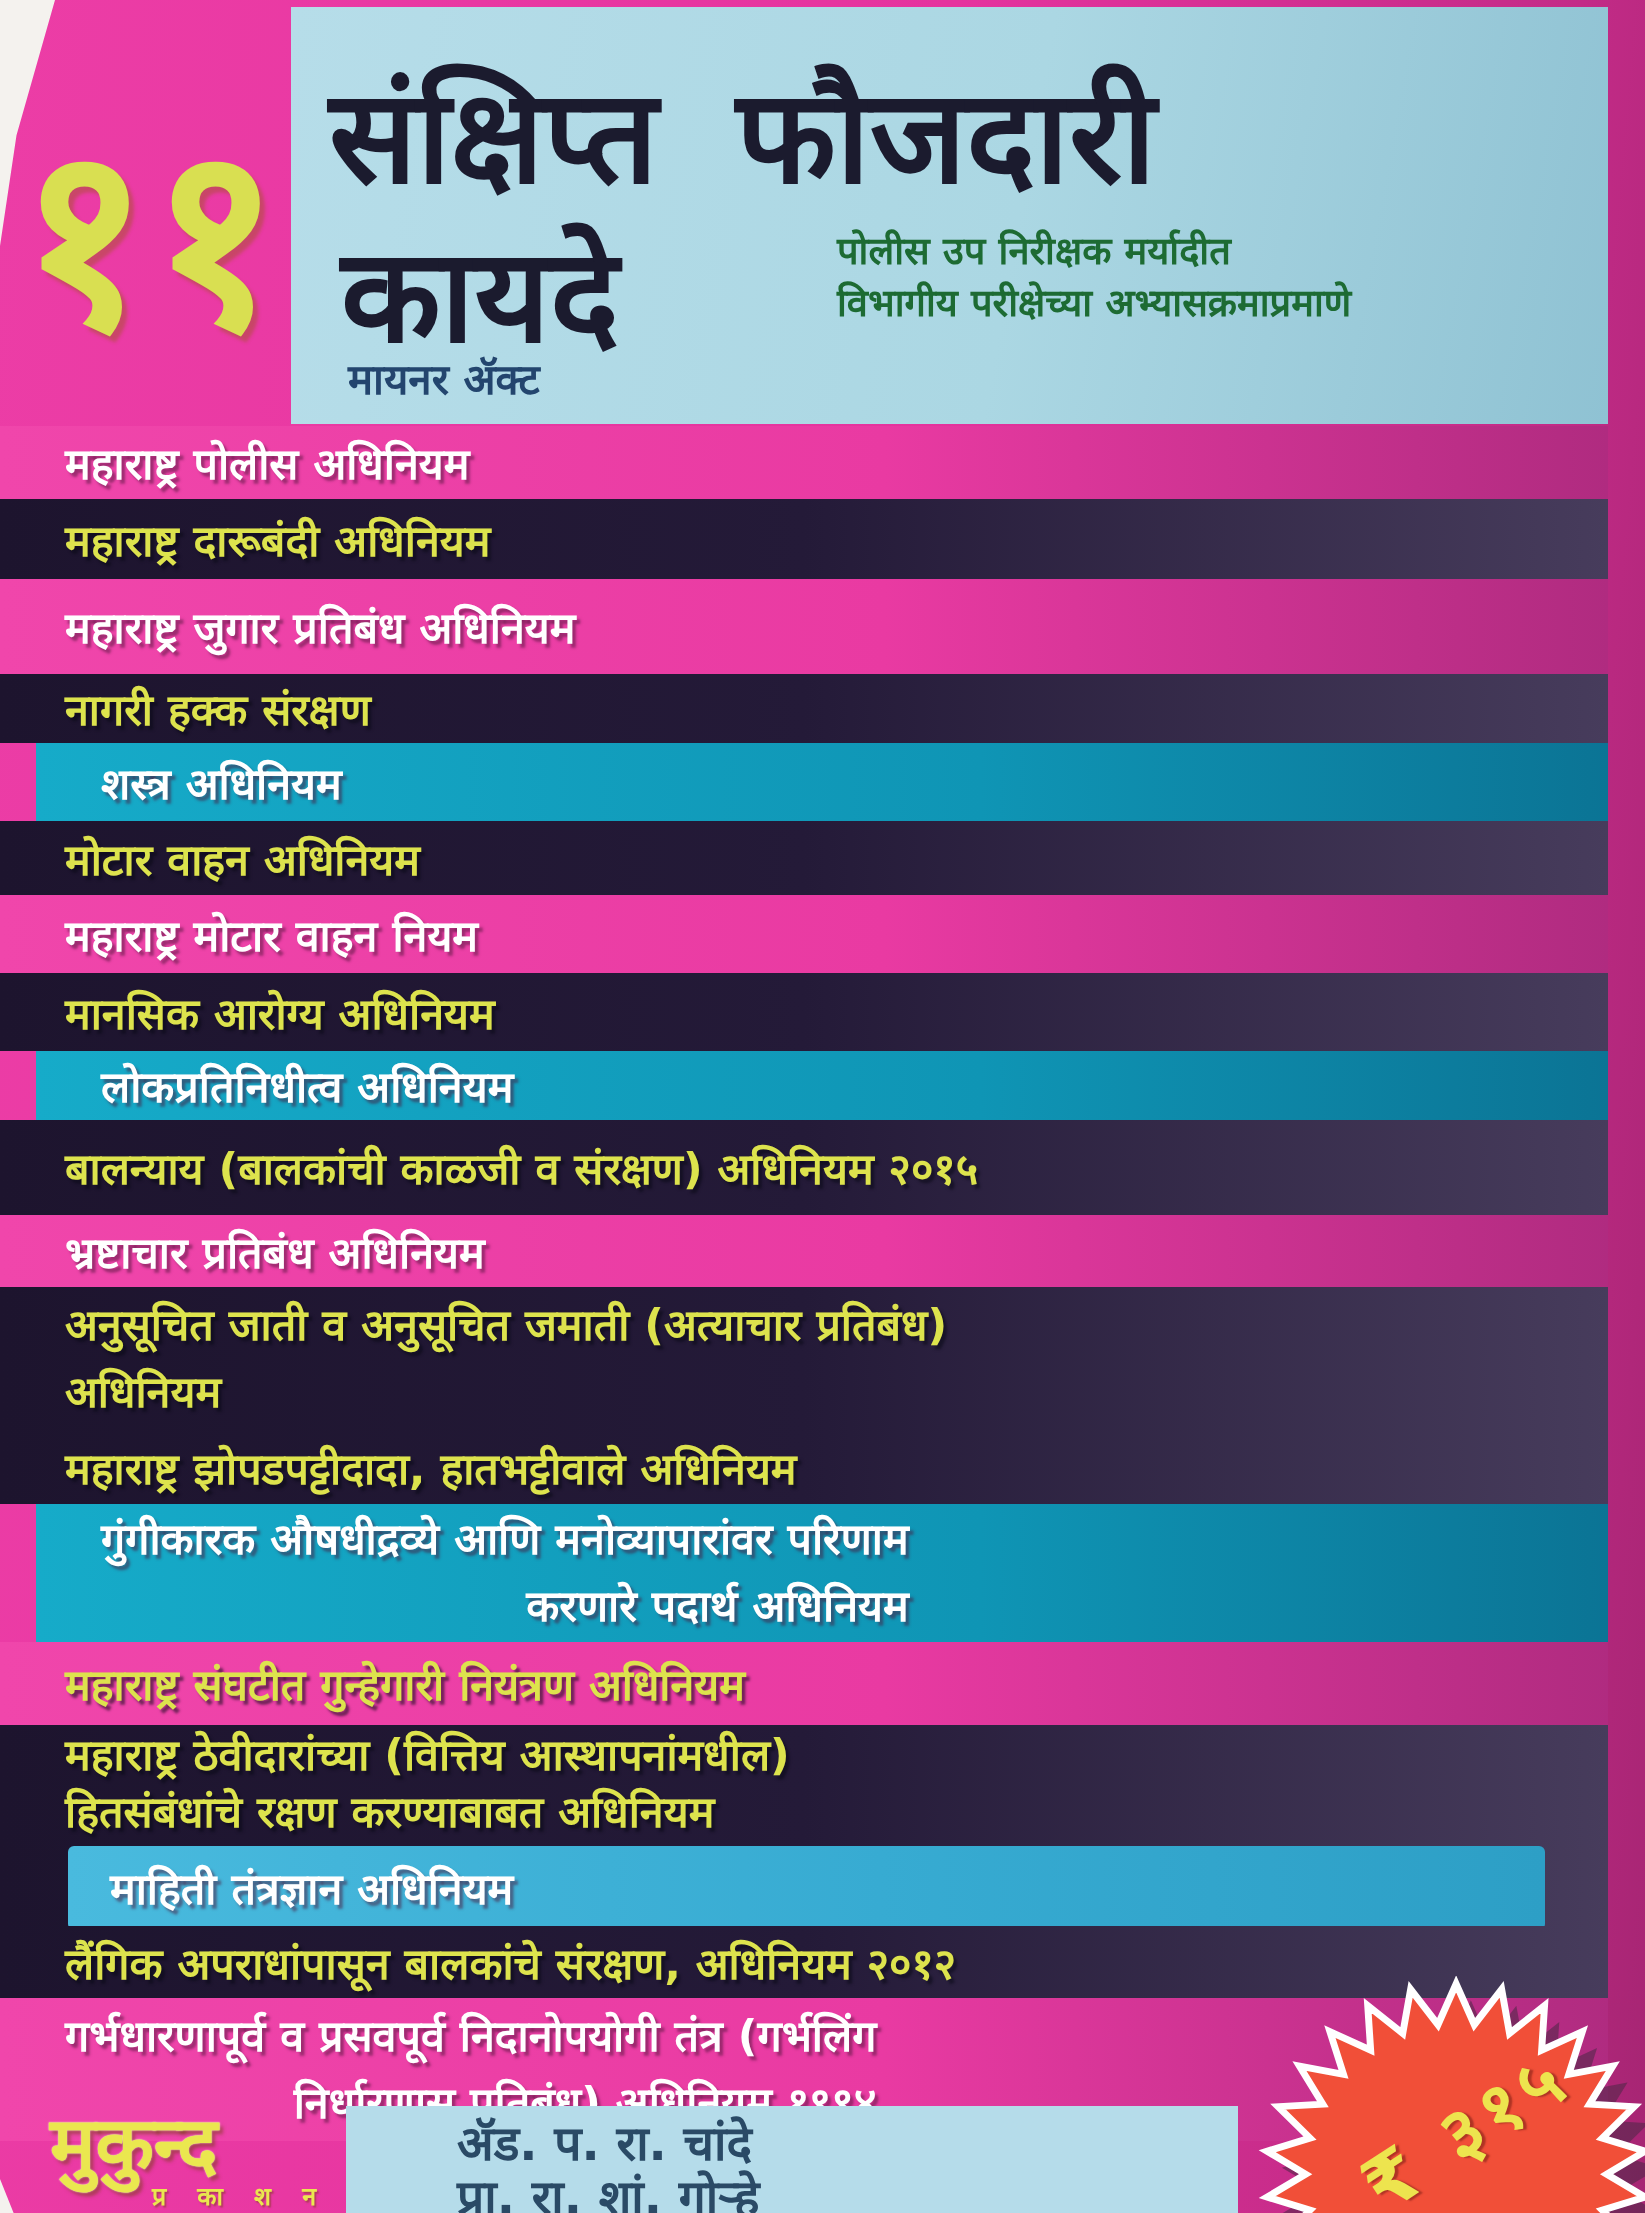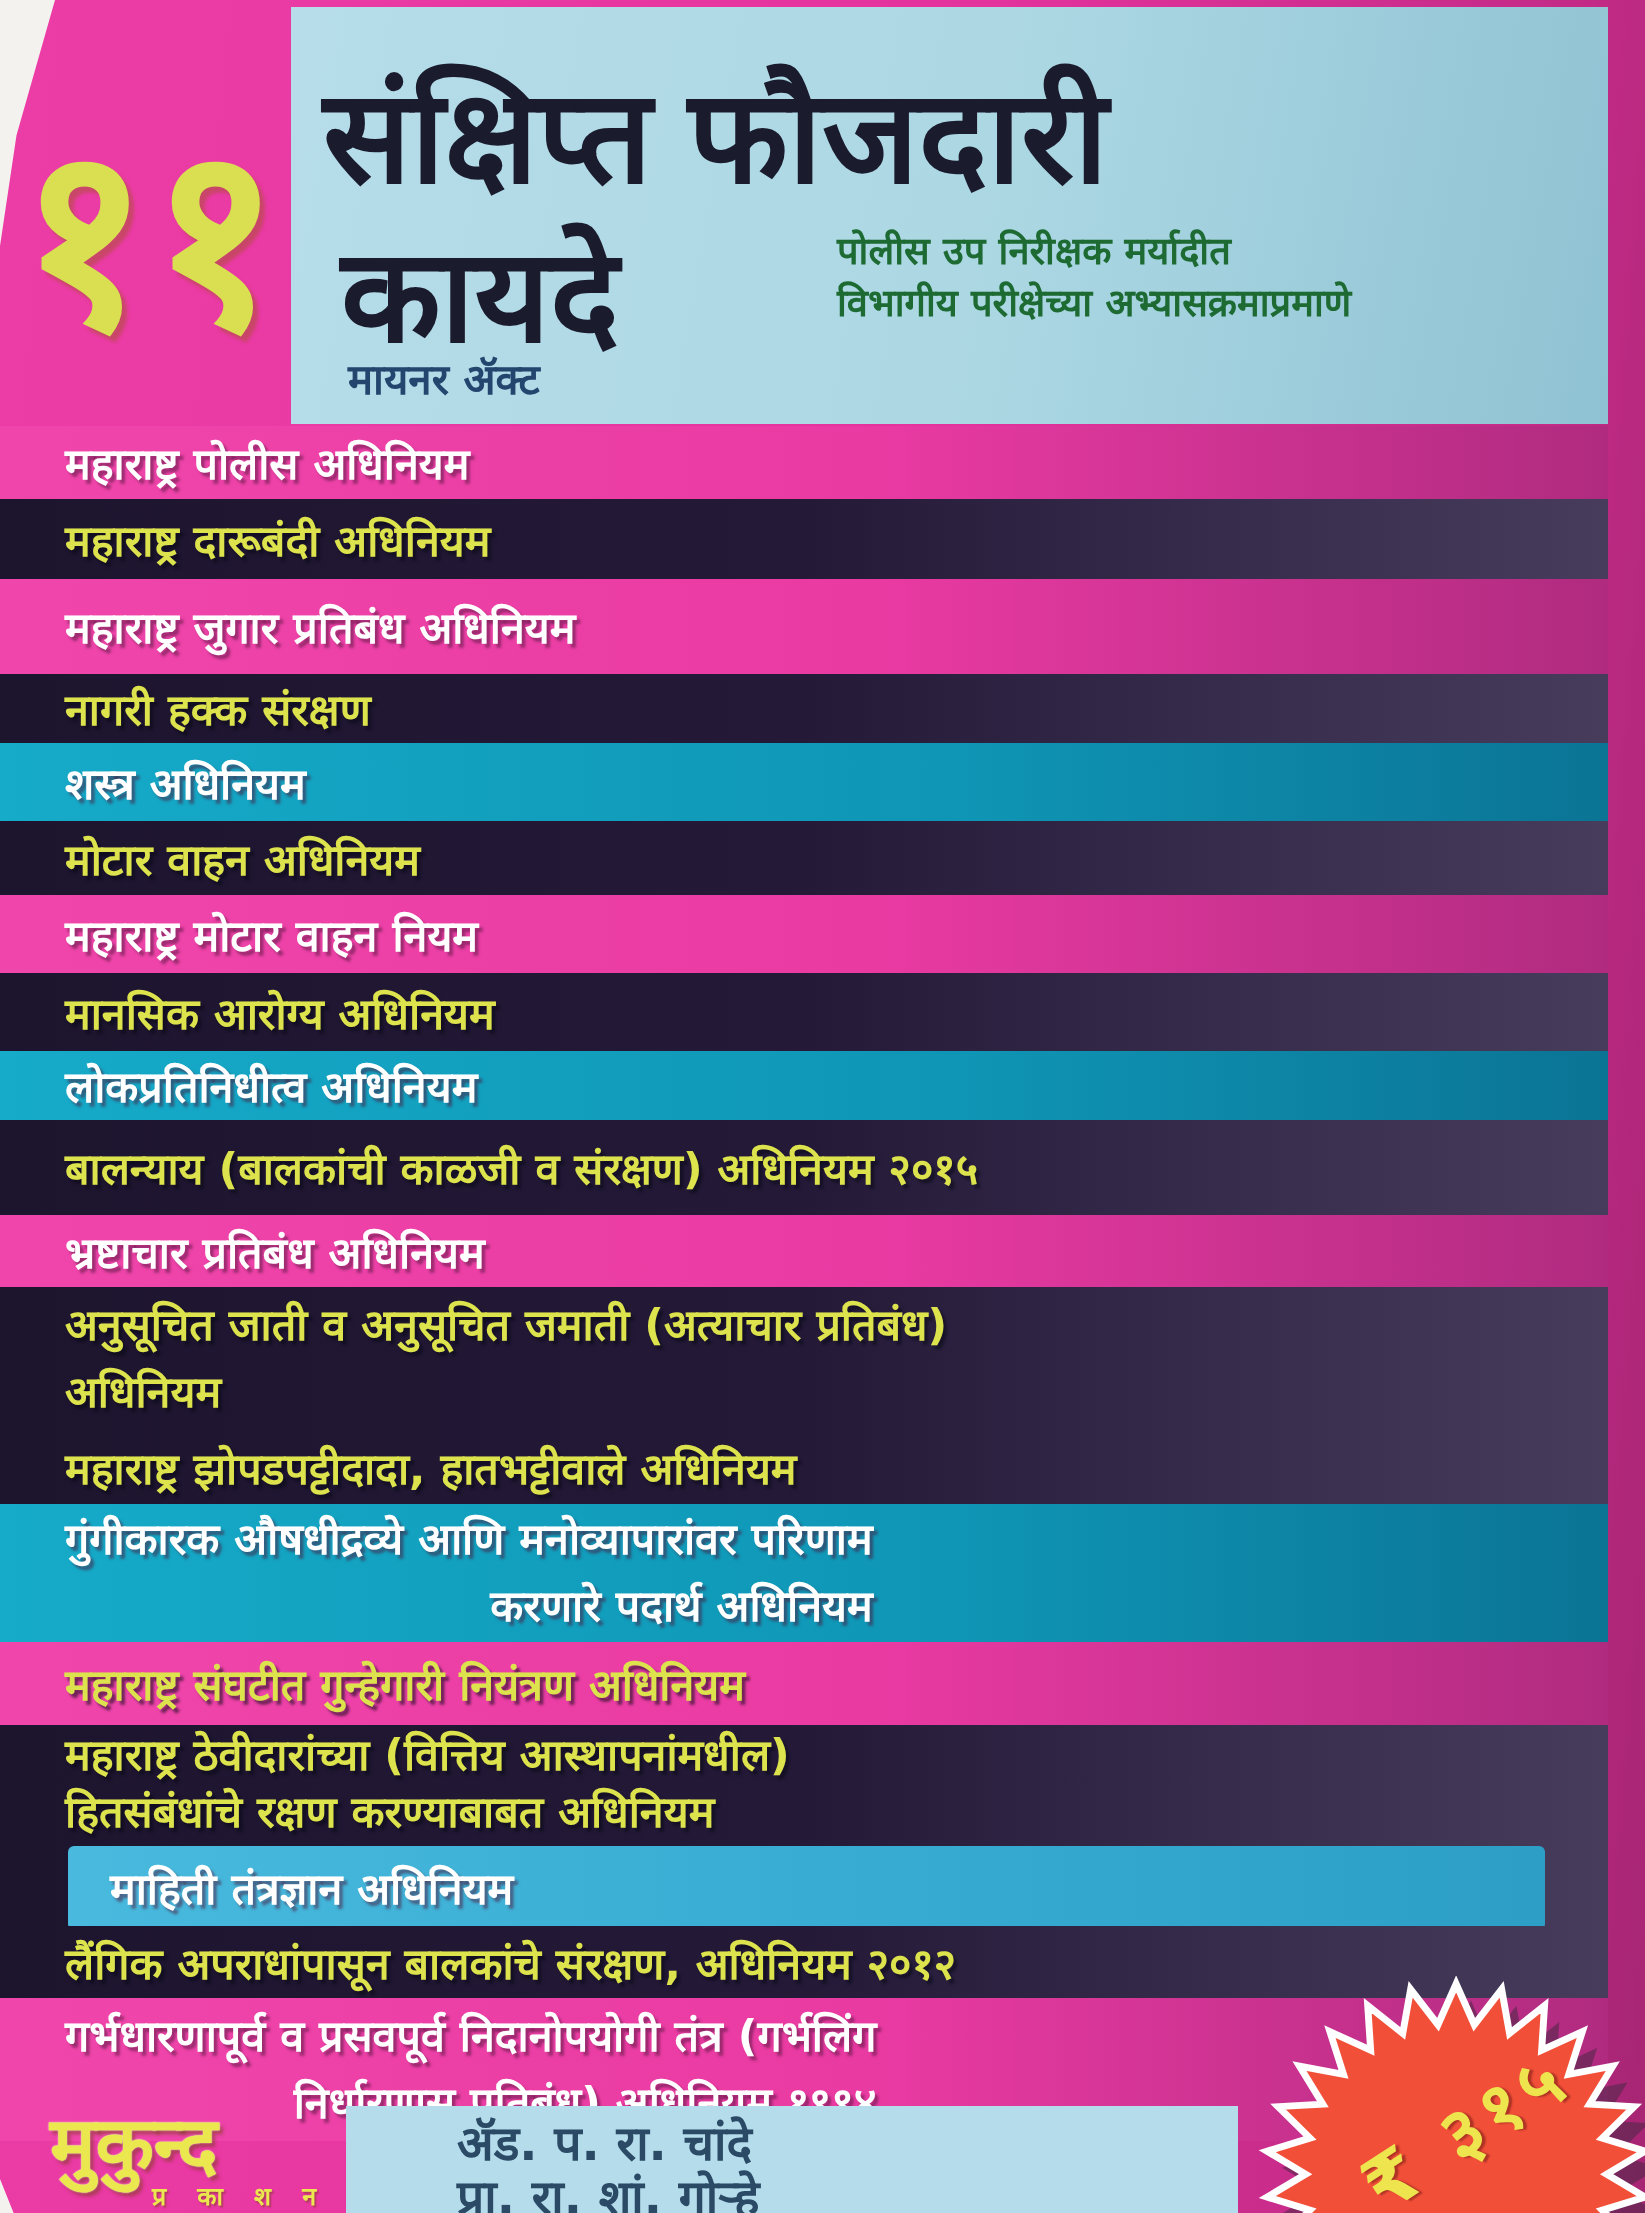--- a/index.html
+++ b/index.html
@@ -27,8 +27,8 @@
     text-shadow:5.2px 6px 3.5px rgba(160,85,30,.45);
   }
   .title-line1{
-    position:absolute; left:32px; top:36px; width:1237px;
-    font-family:Liberation Sans, sans-serif; font-weight:bold; font-size:130px;
+    position:absolute; left:38px; top:36px; width:1237px;
+    font-family:Liberation Mono, monospace; font-weight:bold; font-size:130px;
     color:#1b1b2e; white-space:nowrap;
   }
   .title-line2{

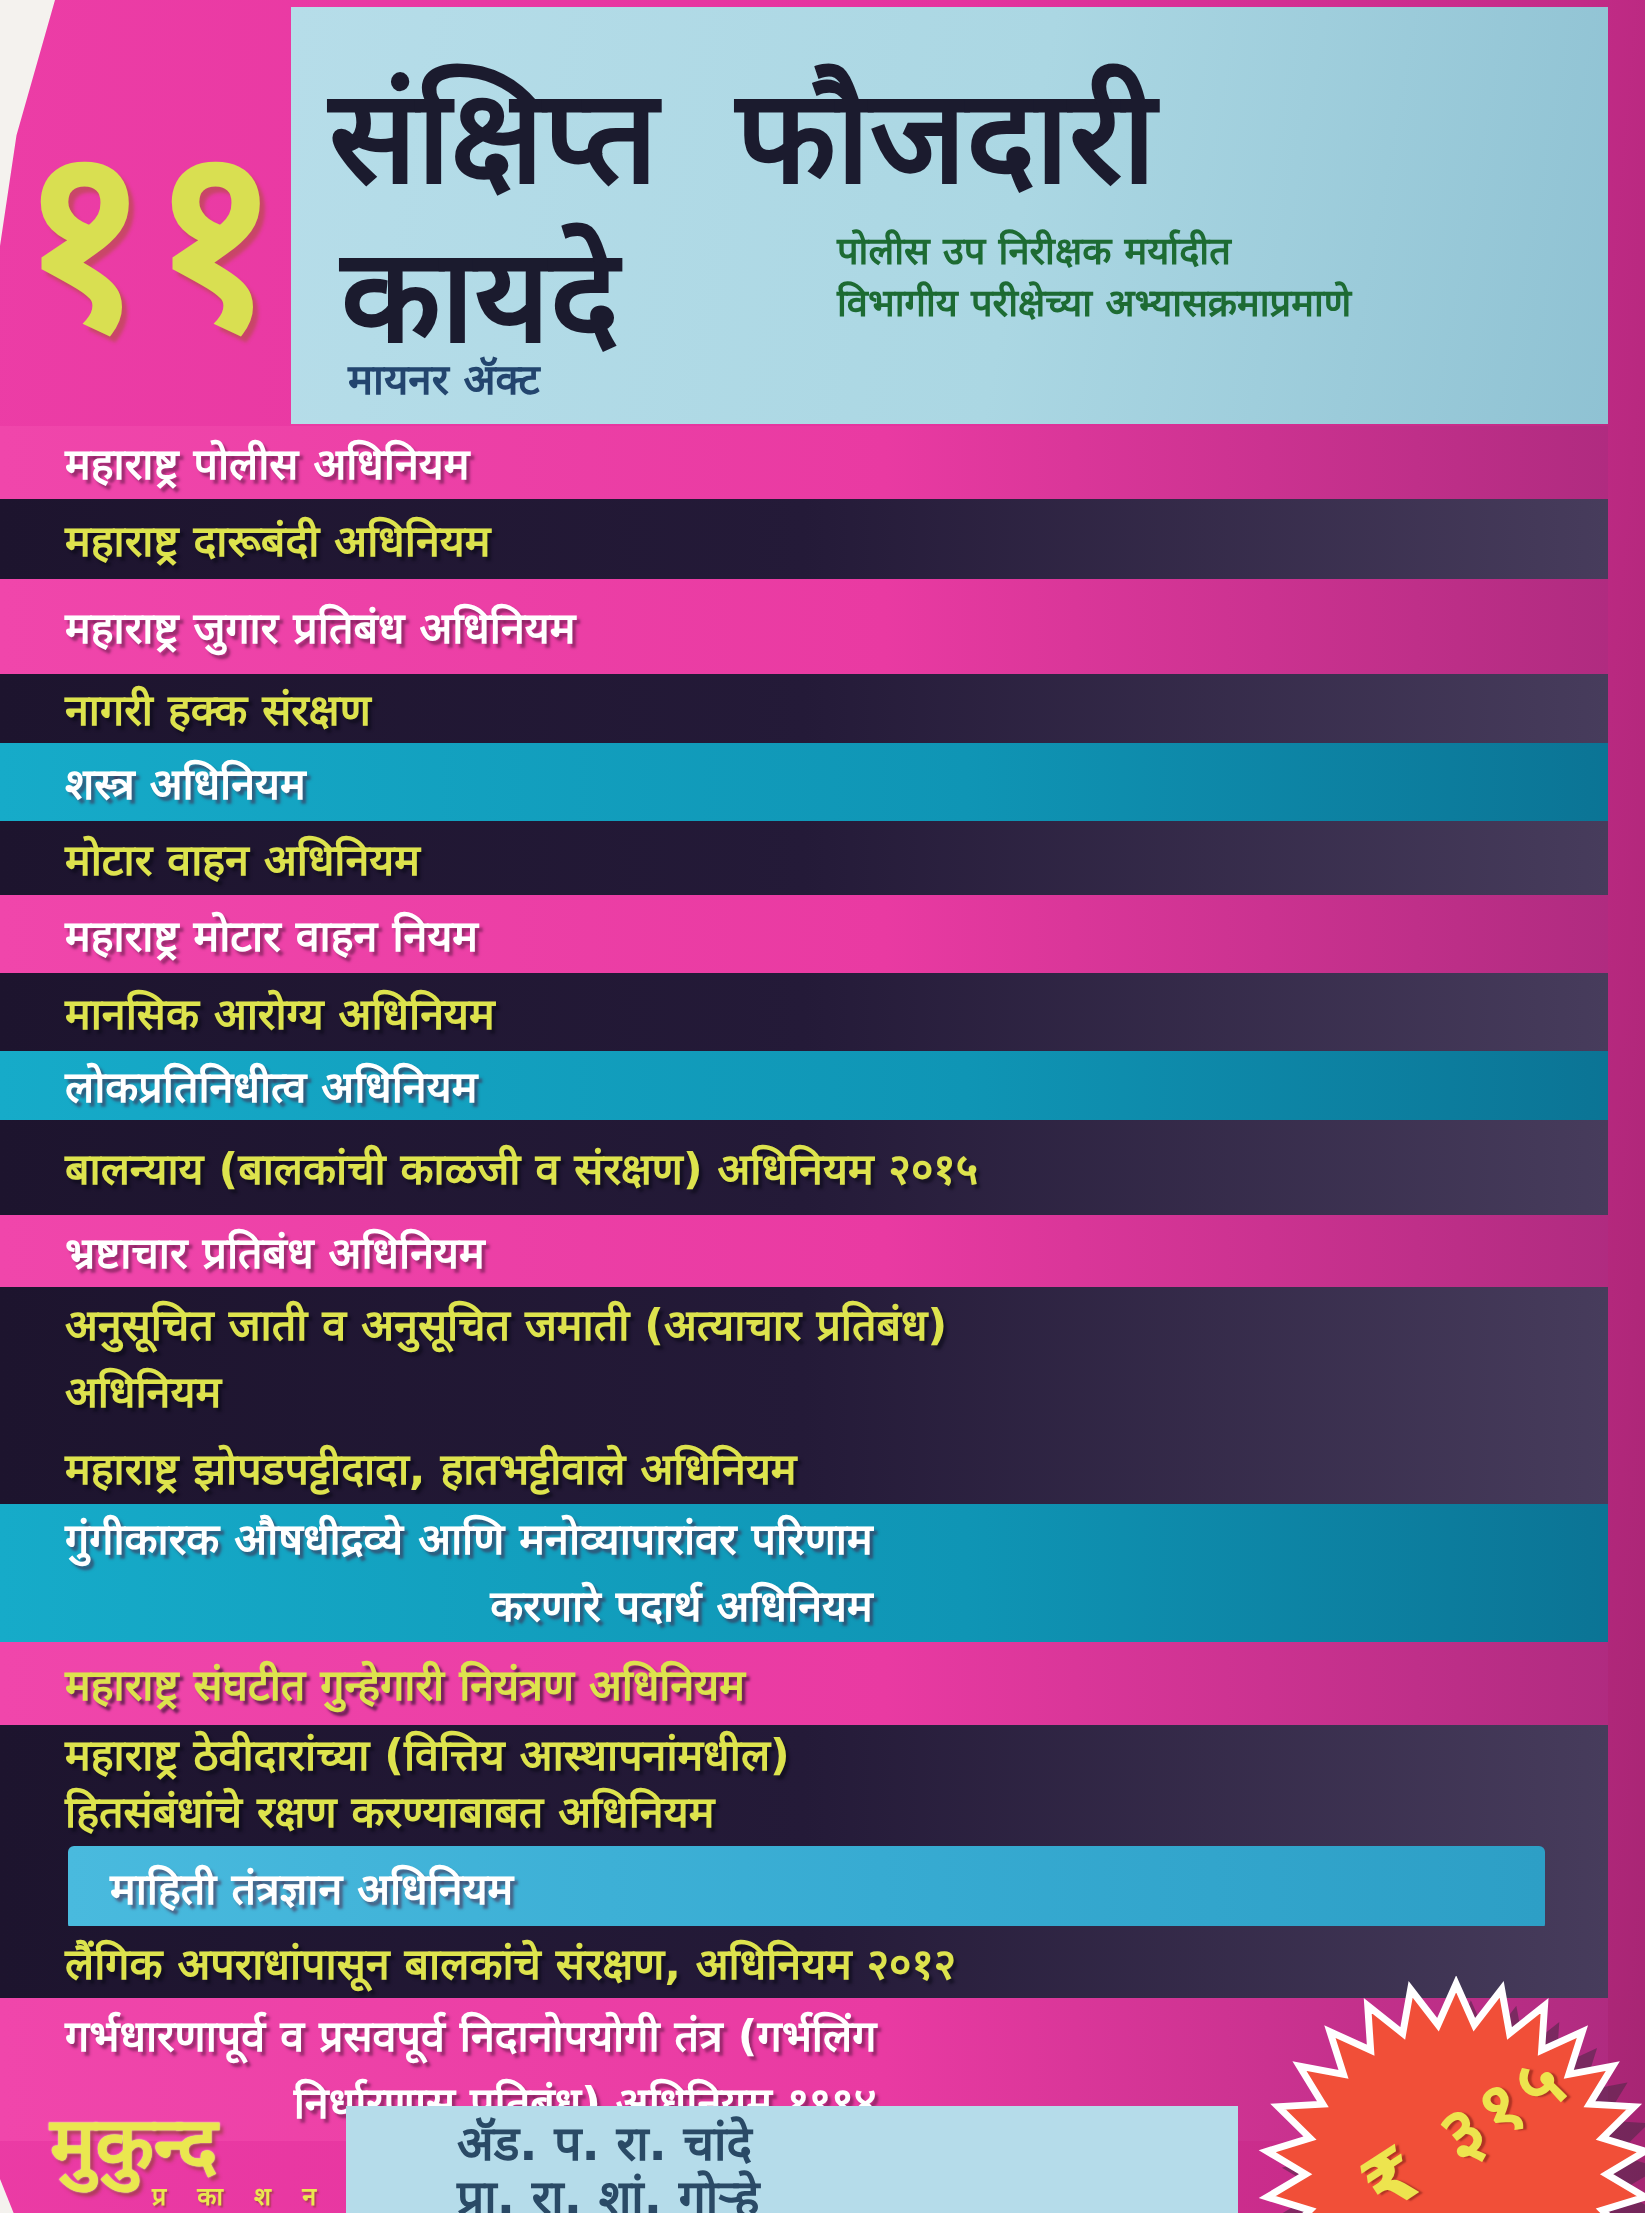--- a/index.html
+++ b/index.html
@@ -53,7 +53,7 @@
   .t-yellow{color:#dde34d; text-shadow:3.5px 3.5px 2.6px rgba(10,10,22,.55);}
   .bg-pink{background:linear-gradient(90deg,#f046ab 0%,#e93aa2 55%,#b02b80 100%);}
   .bg-navy{background:linear-gradient(90deg,#1d142e 0%,#241a38 50%,#473c5c 100%);}
-  .bg-teal{background:linear-gradient(90deg,#16abc9 0%,#0f95b5 60%,#0b7495 100%);}
+  .bg-teal{background:linear-gradient(90deg,#16abc9 0%,#0f95b5 60%,#0b7495 100%);margin-left:36px;}
   .h84{height:73px}.h93{height:80px}.h87{height:95px}.h80{height:69px}
   .h90{height:78px}.h86{height:74px}.h83{height:72px}.h167{height:144px}
   .h160{height:138px}.h96{height:83px}.h135{height:117px}.h97{height:84px}

